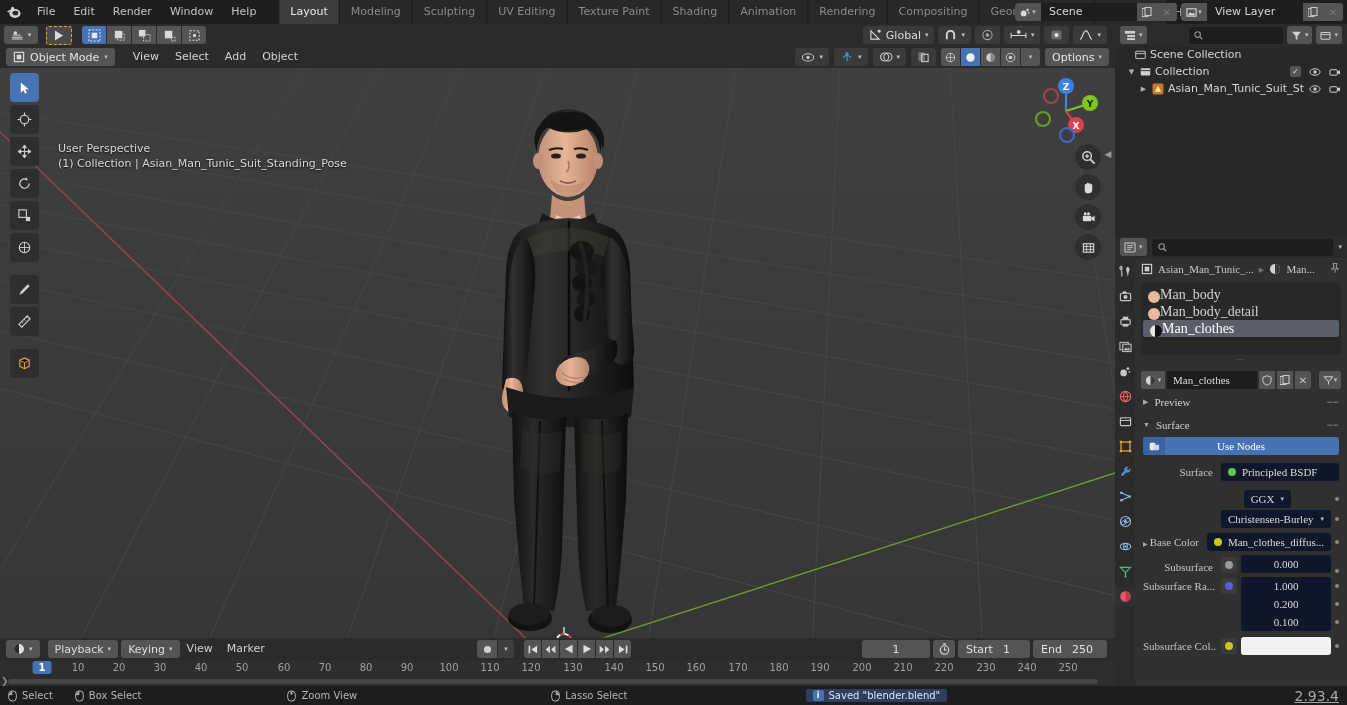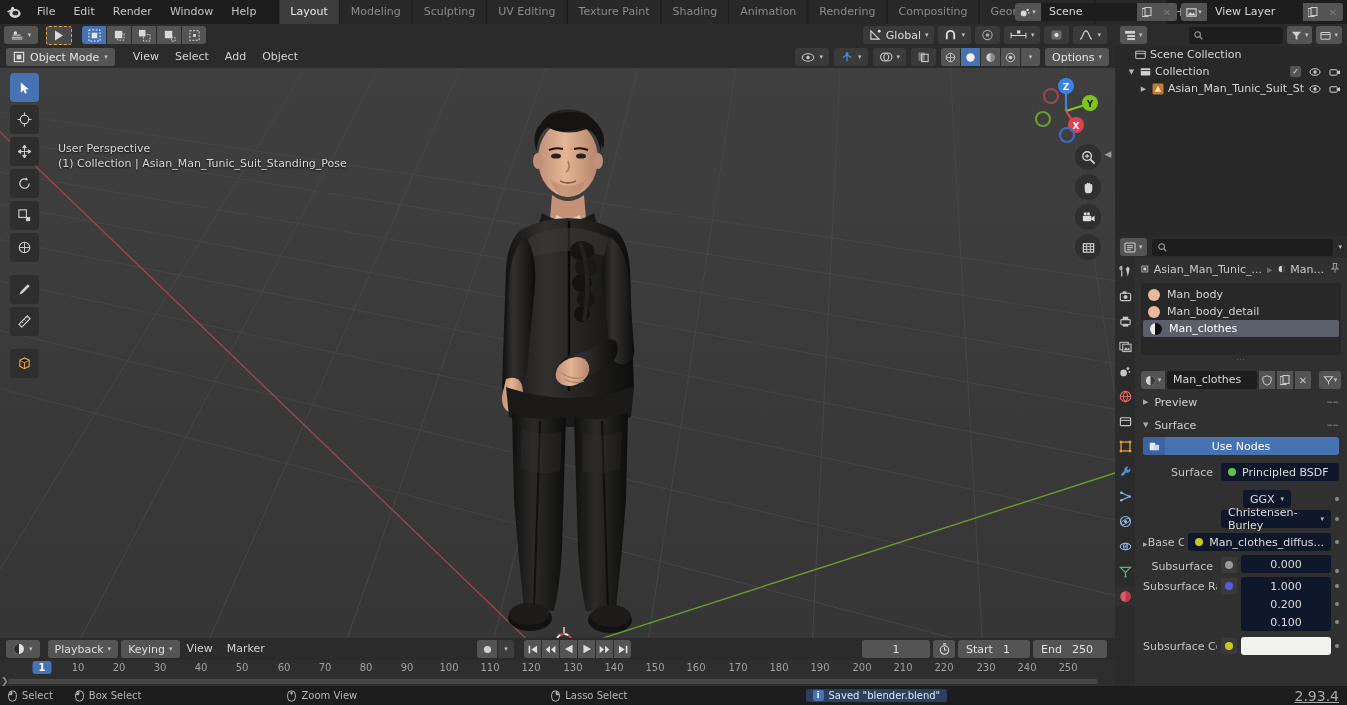--- a/index.html
+++ b/index.html
@@ -238,7 +238,7 @@
   .ptab.active { background: #303030; border-radius: 3px 0 0 3px; }
   .props-body {
     position: absolute; left: 20px; top: 22px; right: 0; bottom: 0;
-    background: #303030; overflow: hidden;
+    background: #303030; overflow: hidden; font-family: Liberation Serif, serif;
   }
   .breadcrumb {
     height: 22px; display: flex; align-items: center; gap: 5px; padding: 0 6px;

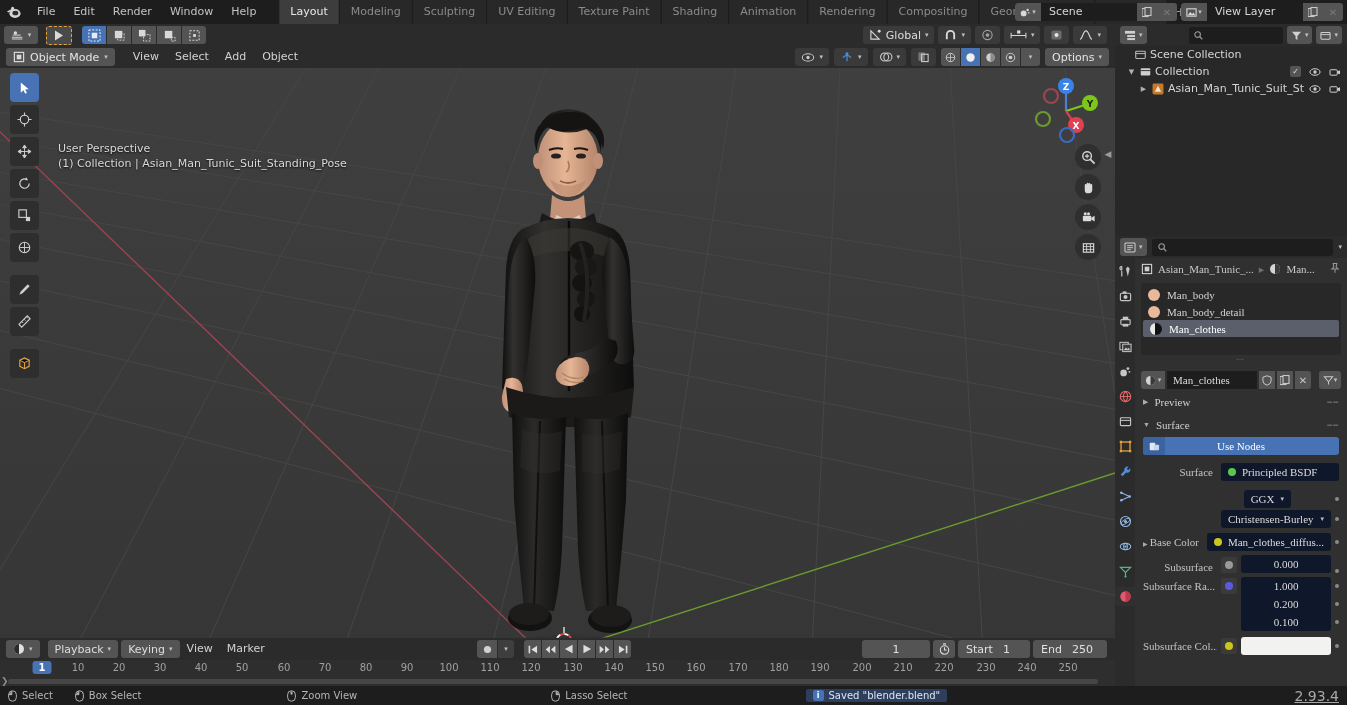--- a/index.html
+++ b/index.html
@@ -250,8 +250,8 @@
     height: 72px; position: relative; padding: 3px 0;
   }
   .mat-row {
-    height: 17px; display: flex; align-items: center; gap: 7px;
-    padding: 0 7px; font-size: 11px; color: #d2d2d2;
+    height: 17px; display: flex; align-items: flex-end; 
+    padding: 0 7px; font-size: 14px; color: #d2d2d2;
   }
   .mat-row.sel { background: #5a5f6b; color: #fff; margin: 0 2px; border-radius: 2px; }
   .sphere { width: 12px; height: 12px; border-radius: 50%; flex: 0 0 12px; }

